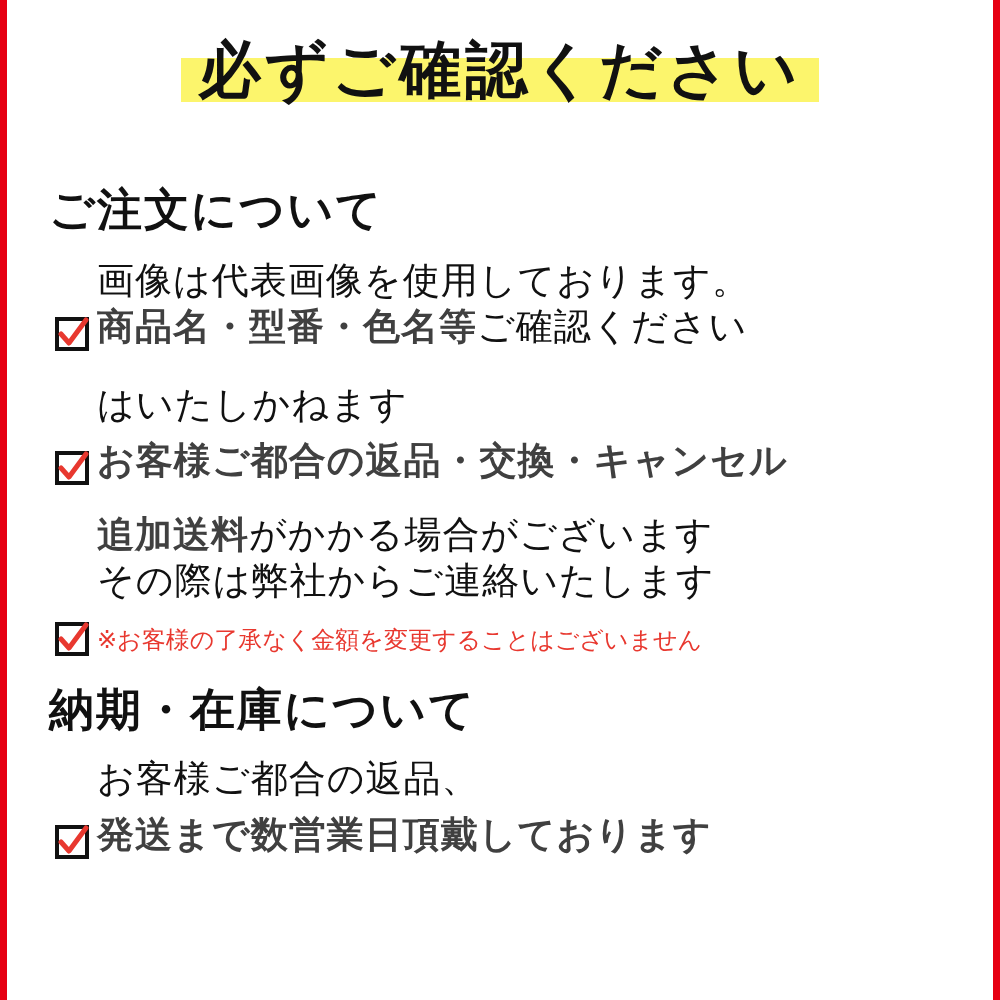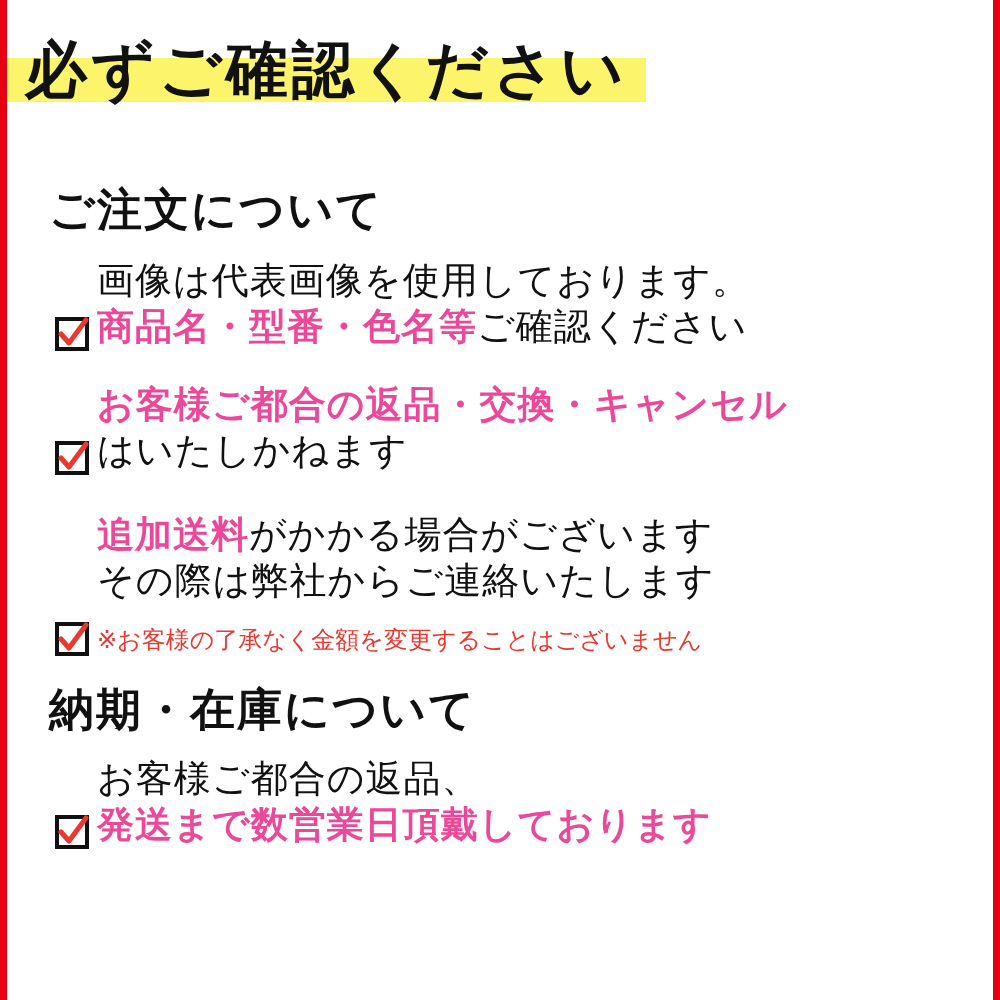--- a/index.html
+++ b/index.html
@@ -32,7 +32,7 @@
     left: 0;
     top: 30px;
     width: 986px;
-    text-align: left;
+    text-align: center;
   }
   .title-hl {
     display: inline-block;

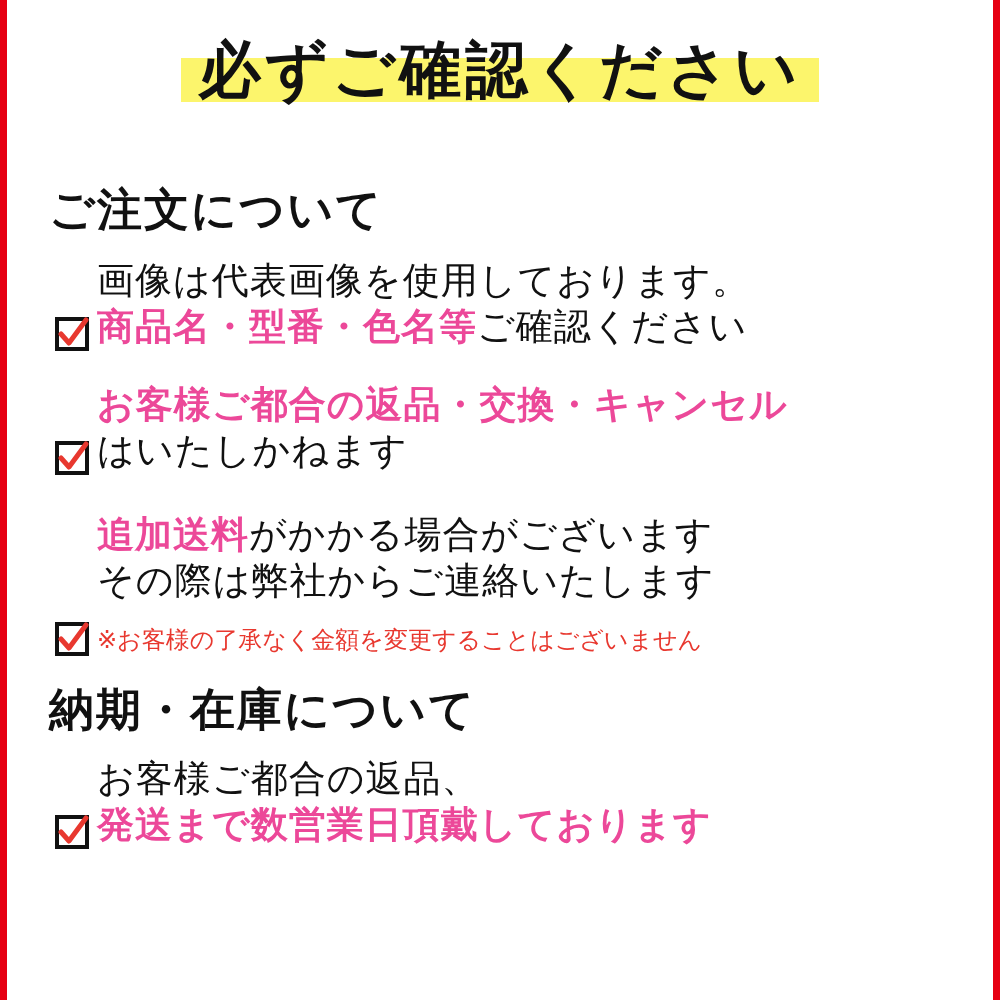--- a/index.html
+++ b/index.html
@@ -100,7 +100,7 @@
     letter-spacing: 1px;
     white-space: nowrap;
   }
-  .red { color: #ec4899; font-weight: bold; }
+  .red { color: #404040; font-weight: bold; margin-top: 10px; }
   .blk { color: #111111; }
   .note {
     font-size: 24px;

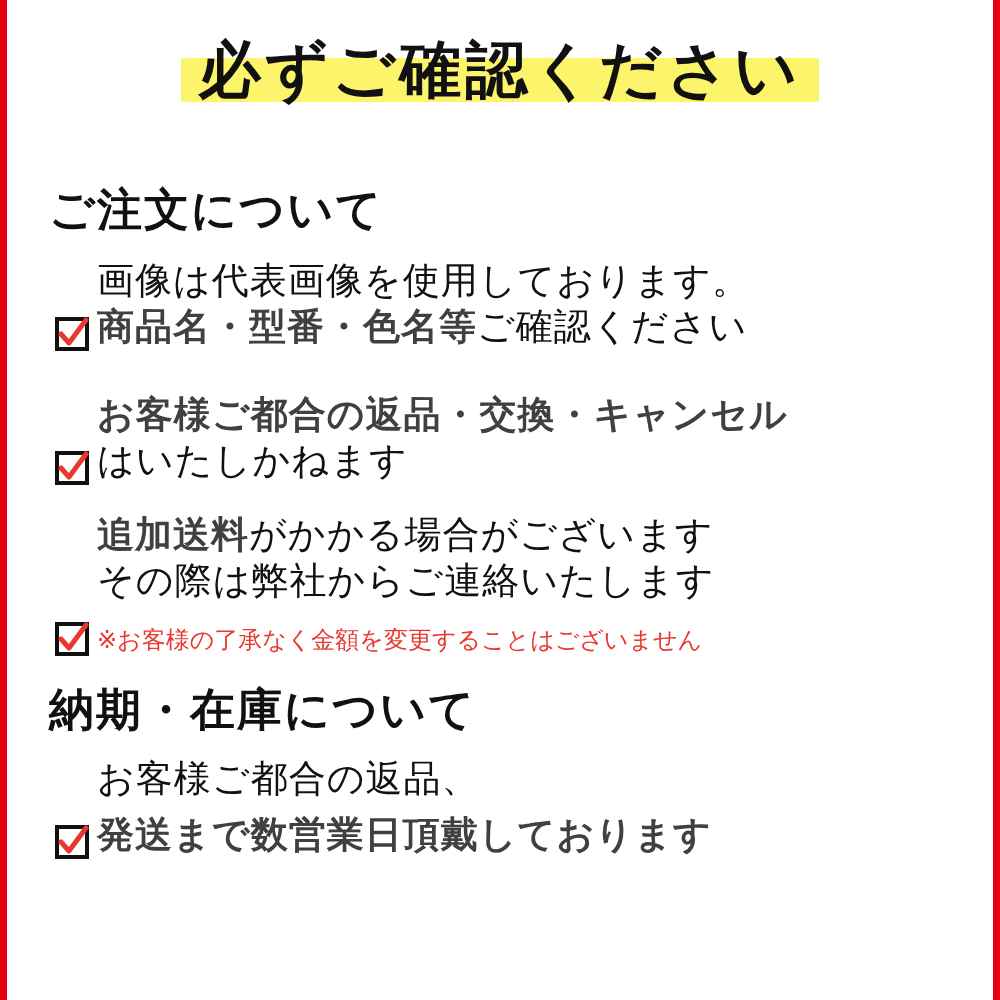--- a/index.html
+++ b/index.html
@@ -158,8 +158,8 @@
           </svg>
         </span>
         <span class="lines">
+          <div class="line blk sub-line">はいたしかねます</div>
           <div class="line red">お客様ご都合の返品・交換・キャンセル</div>
-          <div class="line blk sub-line">はいたしかねます</div>
         </span>
       </div>
     </div>

